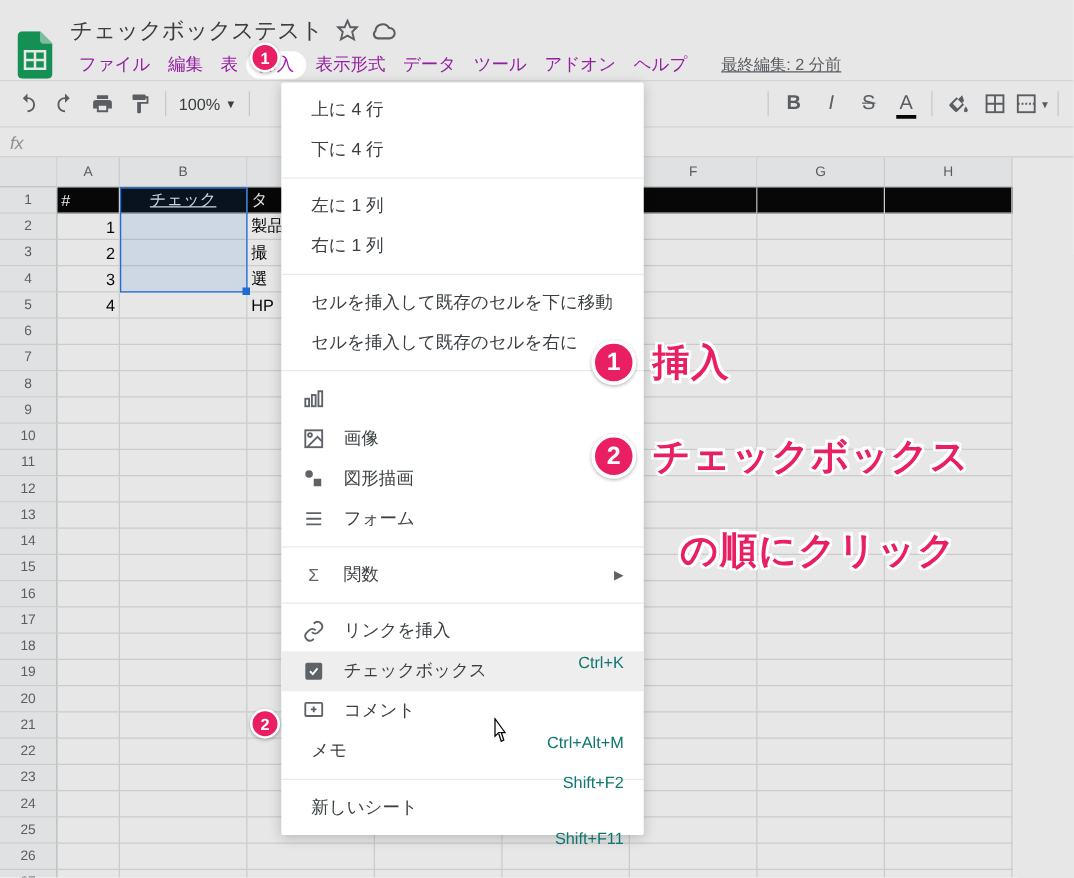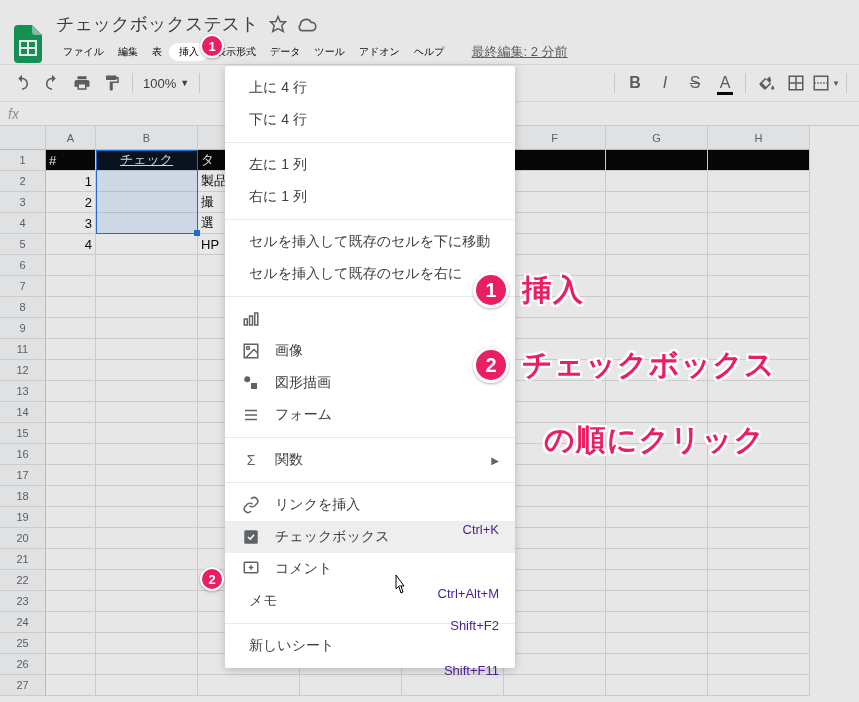--- a/index.html
+++ b/index.html
@@ -14,7 +14,7 @@
 .doc-title { font-size: 18px; color: #3c4043; }
 .star-icon, .cloud-icon { color: #5f6368; display: flex; align-items: center; }
 .menubar { display: flex; align-items: center; gap: 0; margin-top: 4px; height: 24px; }
-.menu-item { padding: 2px 7px; font-size: 10px; color: #000000; cursor: pointer; border-radius: 3px; }
+.menu-item { padding: 2px 7px; font-size: 14px; color: #a21caf; cursor: pointer; border-radius: 3px; }
 .menu-item.active { background: #fff; border-radius: 12px; padding: 2px 10px; position: relative; z-index: 101; }
 .last-edit { margin-left: 20px; font-size: 13px; color: #5f6368; text-decoration: underline; cursor: pointer; }
 

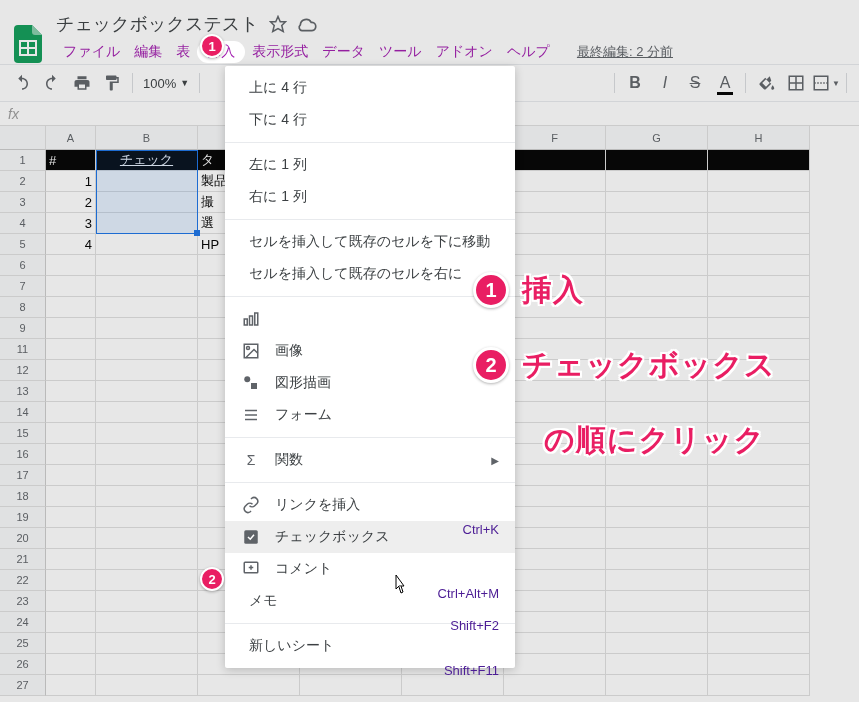--- a/index.html
+++ b/index.html
@@ -293,6 +293,17 @@
         <div class="cell cH"></div>
       </div>
       <div class="row">
+        <div class="row-h">10</div>
+        <div class="cell cA"></div>
+        <div class="cell cB"></div>
+        <div class="cell cC"></div>
+        <div class="cell cD"></div>
+        <div class="cell cE"></div>
+        <div class="cell cF"></div>
+        <div class="cell cG"></div>
+        <div class="cell cH"></div>
+      </div>
+      <div class="row">
         <div class="row-h">11</div>
         <div class="cell cA"></div>
         <div class="cell cB"></div>

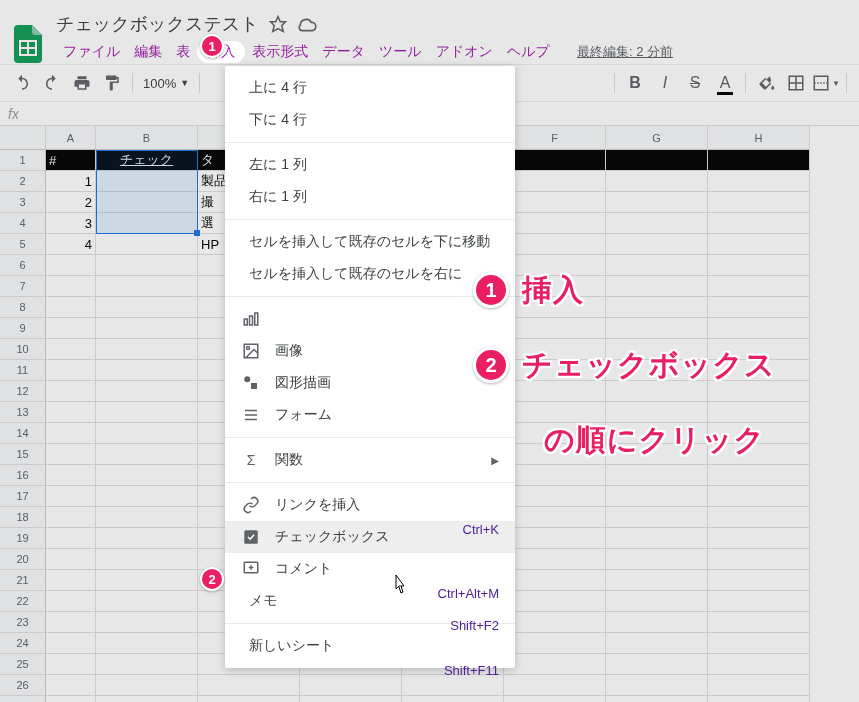--- a/index.html
+++ b/index.html
@@ -52,7 +52,7 @@
 .dd-item.hovered { background: #eee; }
 .dd-icon { width: 20px; display: flex; align-items: center; justify-content: center; color: #5f6368; }
 .dd-label { flex: 1; }
-.dd-shortcut { font-size: 13px; color: #4c1d95; margin-top: 48px; }
+.dd-shortcut { font-size: 13px; color: #0f766e; margin-top: 48px; }
 .dd-arrow { color: #5f6368; font-size: 10px; }
 .dd-sep { height: 1px; background: #e8eaed; margin: 6px 0; }
 .dd-item.noicon { padding-left: 24px; }

